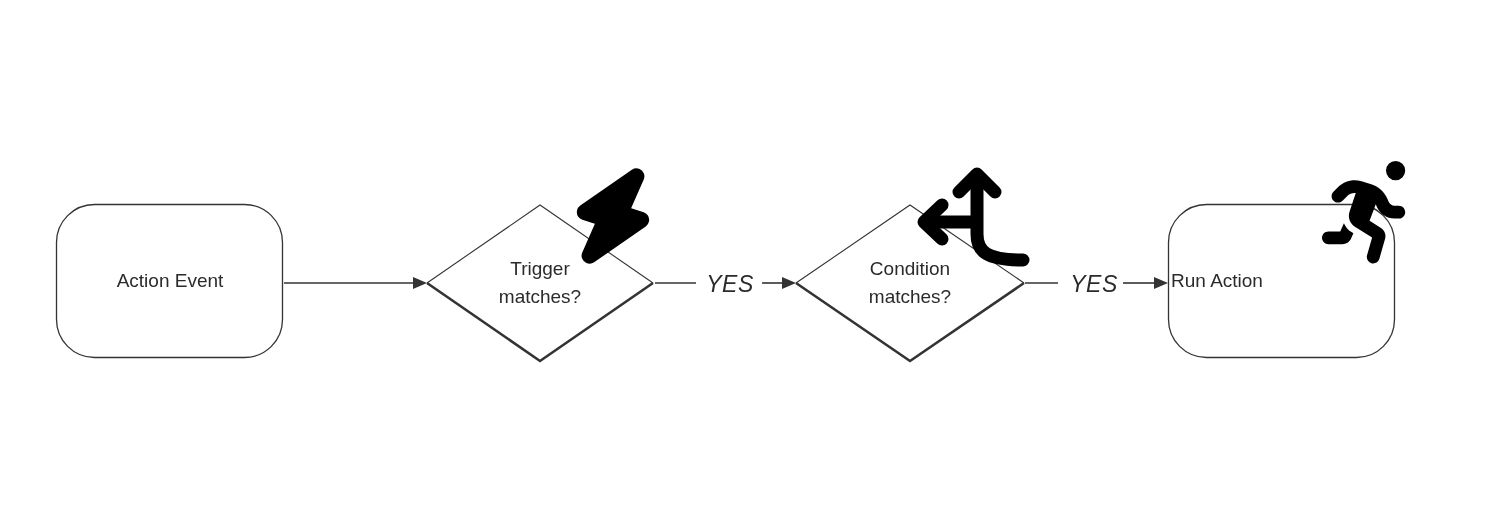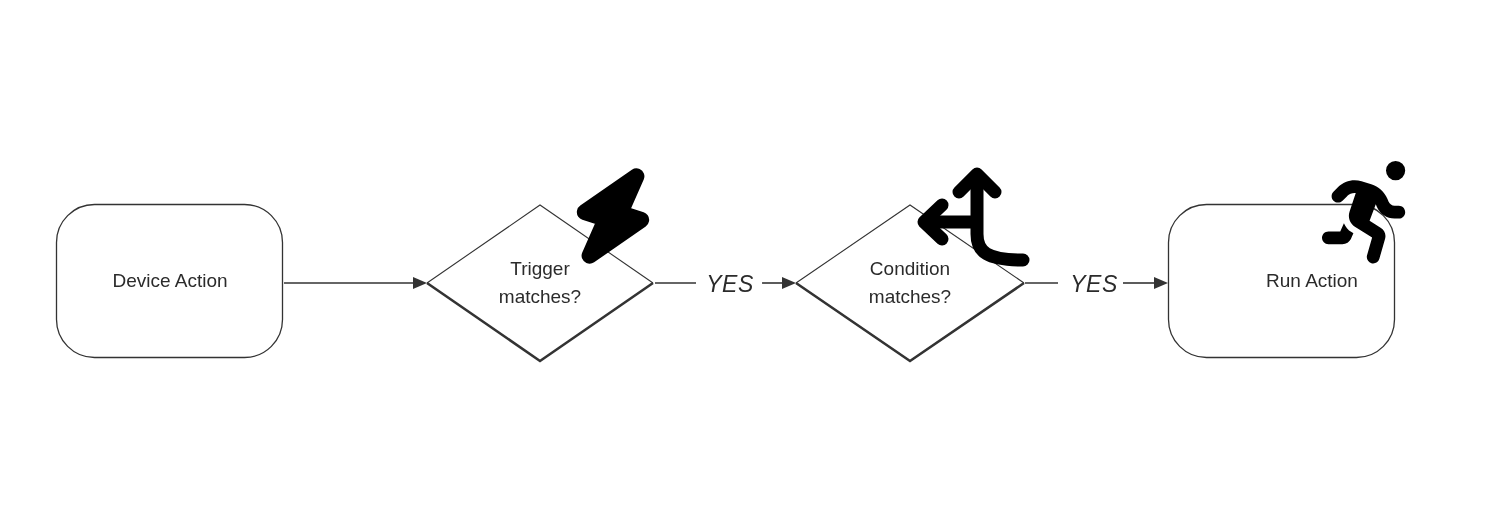--- a/index.html
+++ b/index.html
@@ -103,7 +103,7 @@
   </svg>
 
   <div class="node-label" style="left:57px; top:204px; width:226px; height:153px;">
-    <span class="inner">Device Action</span>
+    <span class="inner">Action Event</span>
   </div>
 
   <div class="node-label diamond" style="left:427px; top:205px; width:226px; height:156px;">

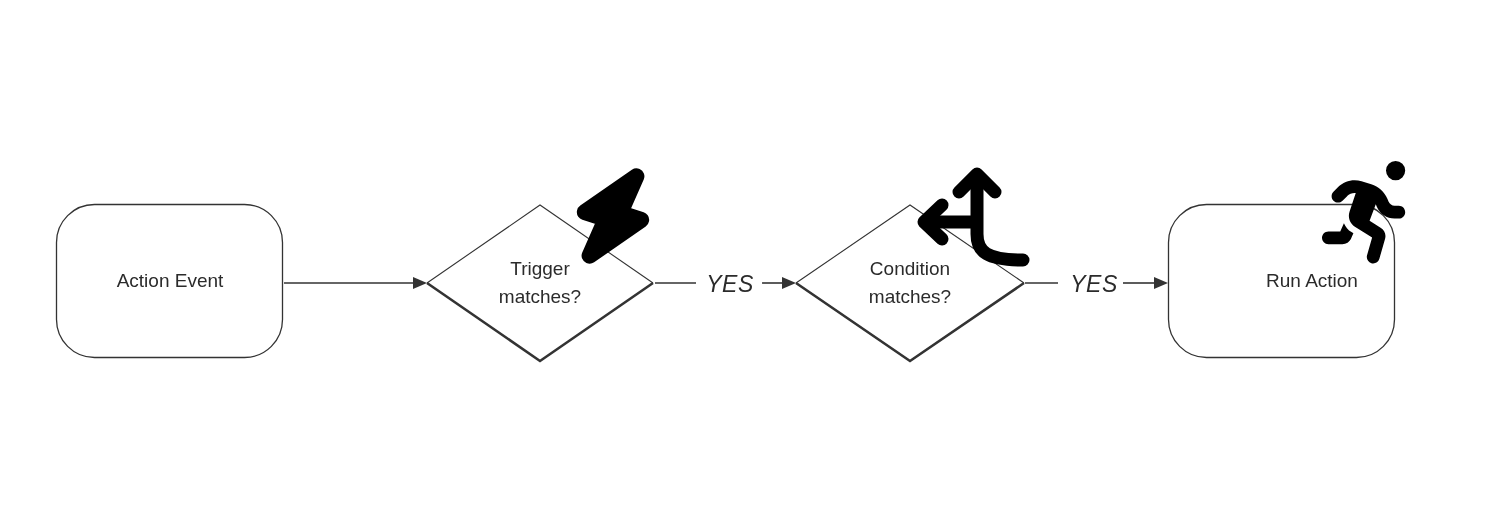--- a/index.html
+++ b/index.html
@@ -114,7 +114,7 @@
     <span class="inner">Condition matches?</span>
   </div>
 
-  <div class="node-label" style="left:1199px; top:204px; width:226px; height:153px;">
+  <div class="node-label" style="left:1104px; top:204px; width:226px; height:153px;">
     <span class="inner">Run Action</span>
   </div>
 

